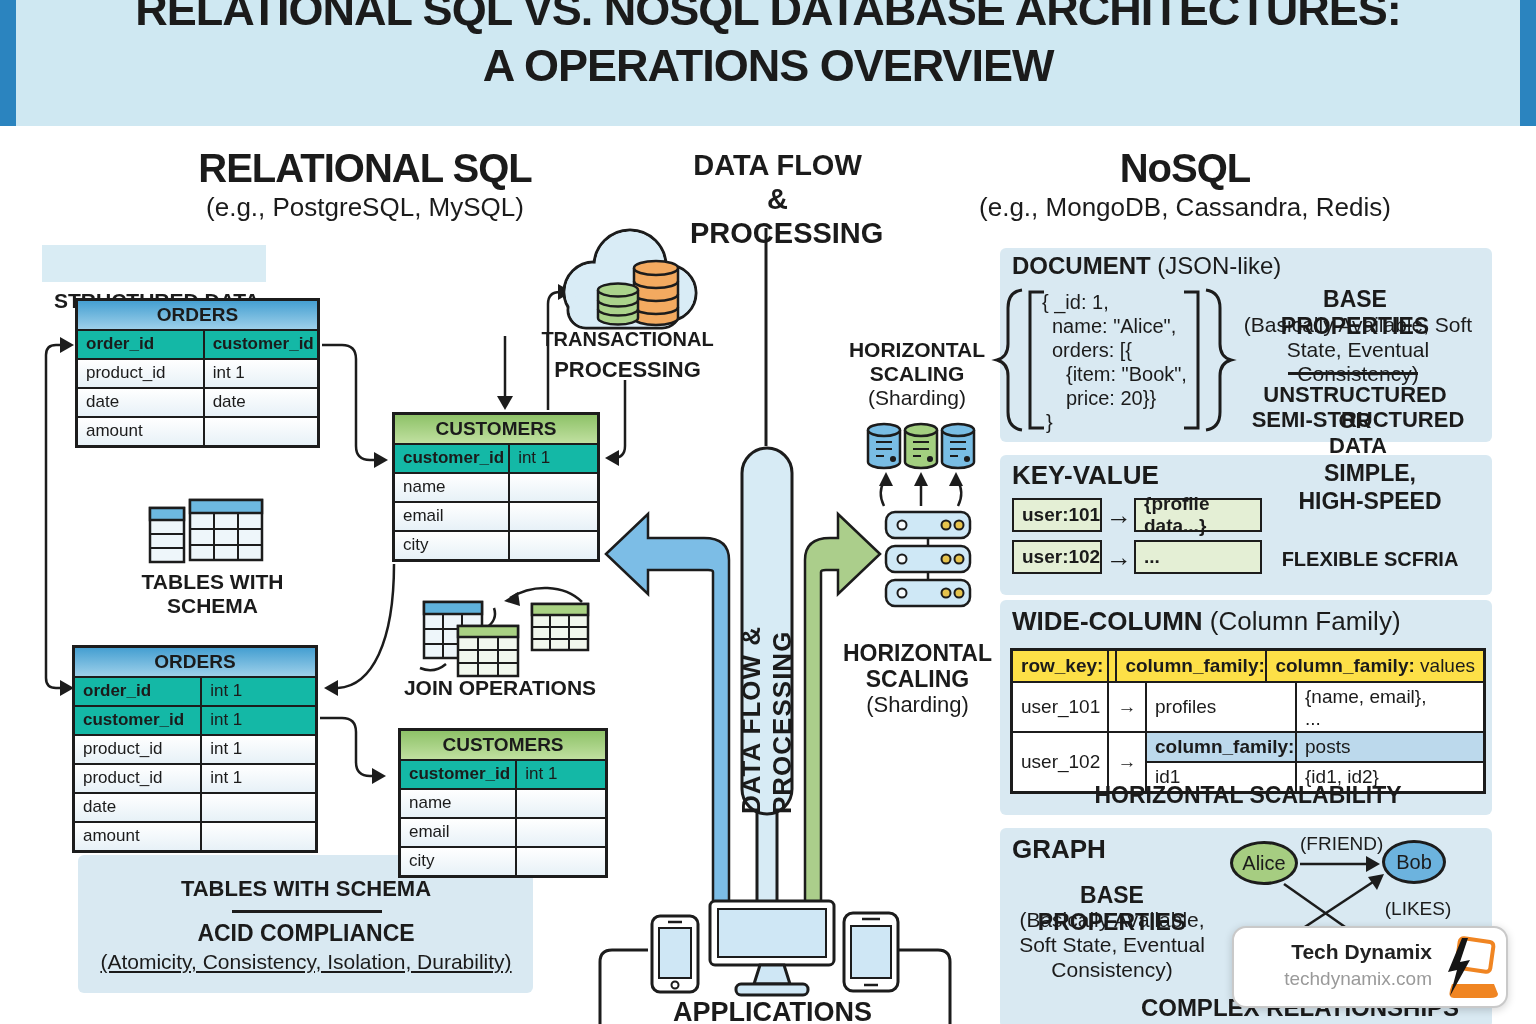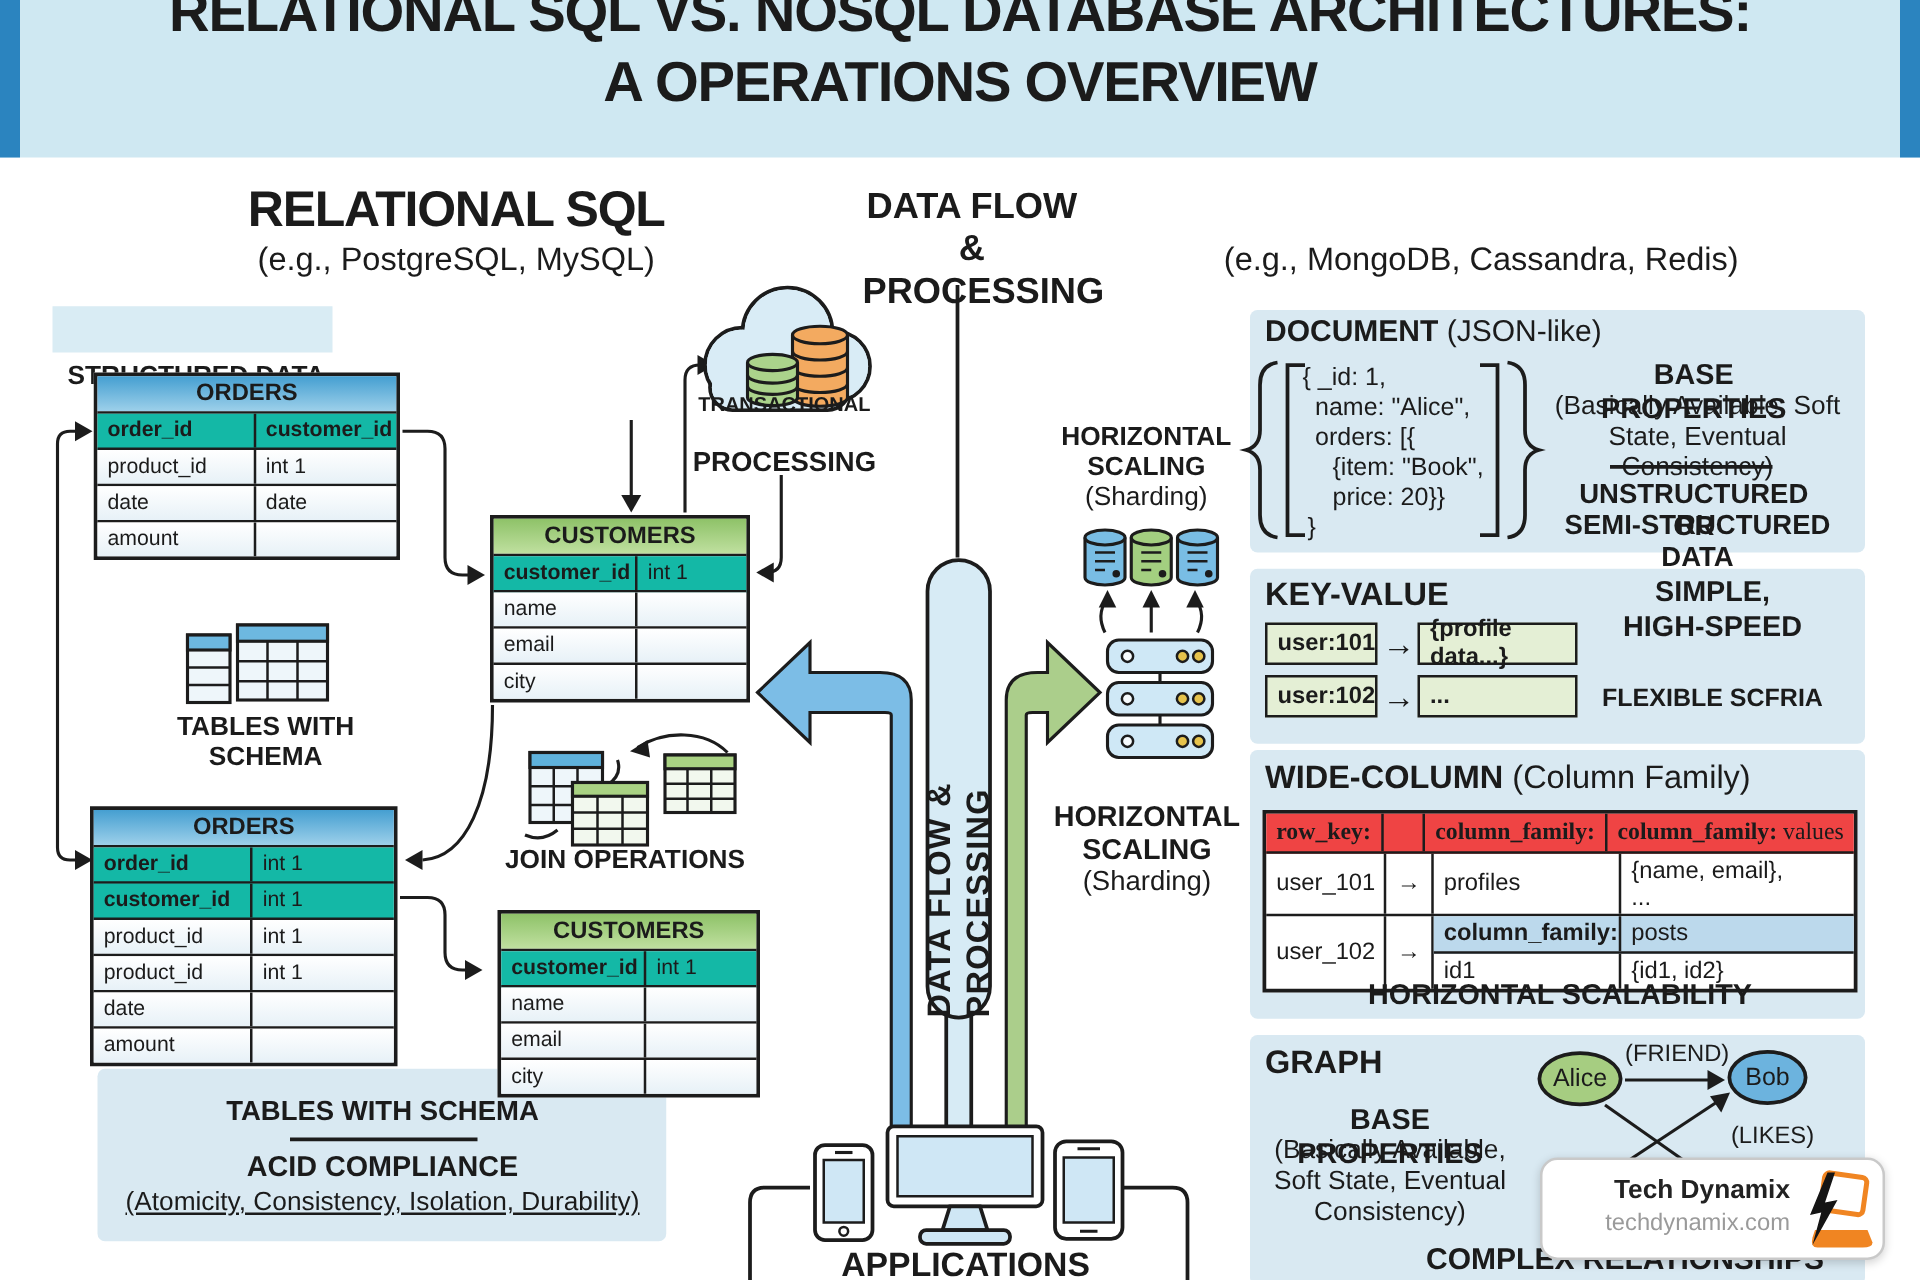--- a/index.html
+++ b/index.html
@@ -352,6 +352,7 @@
 
   <div class="abs ctr" style="left:660px;top:997px;width:225px;font-size:27px;font-weight:800;">APPLICATIONS</div>
 
+  <div class="abs h1" style="left:990px;top:146px;width:390px;">NoSQL</div>
   <div class="abs h2" style="left:960px;top:192px;width:450px;">(e.g., MongoDB, Cassandra, Redis)</div>
 
   <div class="abs" style="left:1012px;top:252px;font-size:24px;"><span class="b">DOCUMENT</span><span> (JSON-like)</span></div>

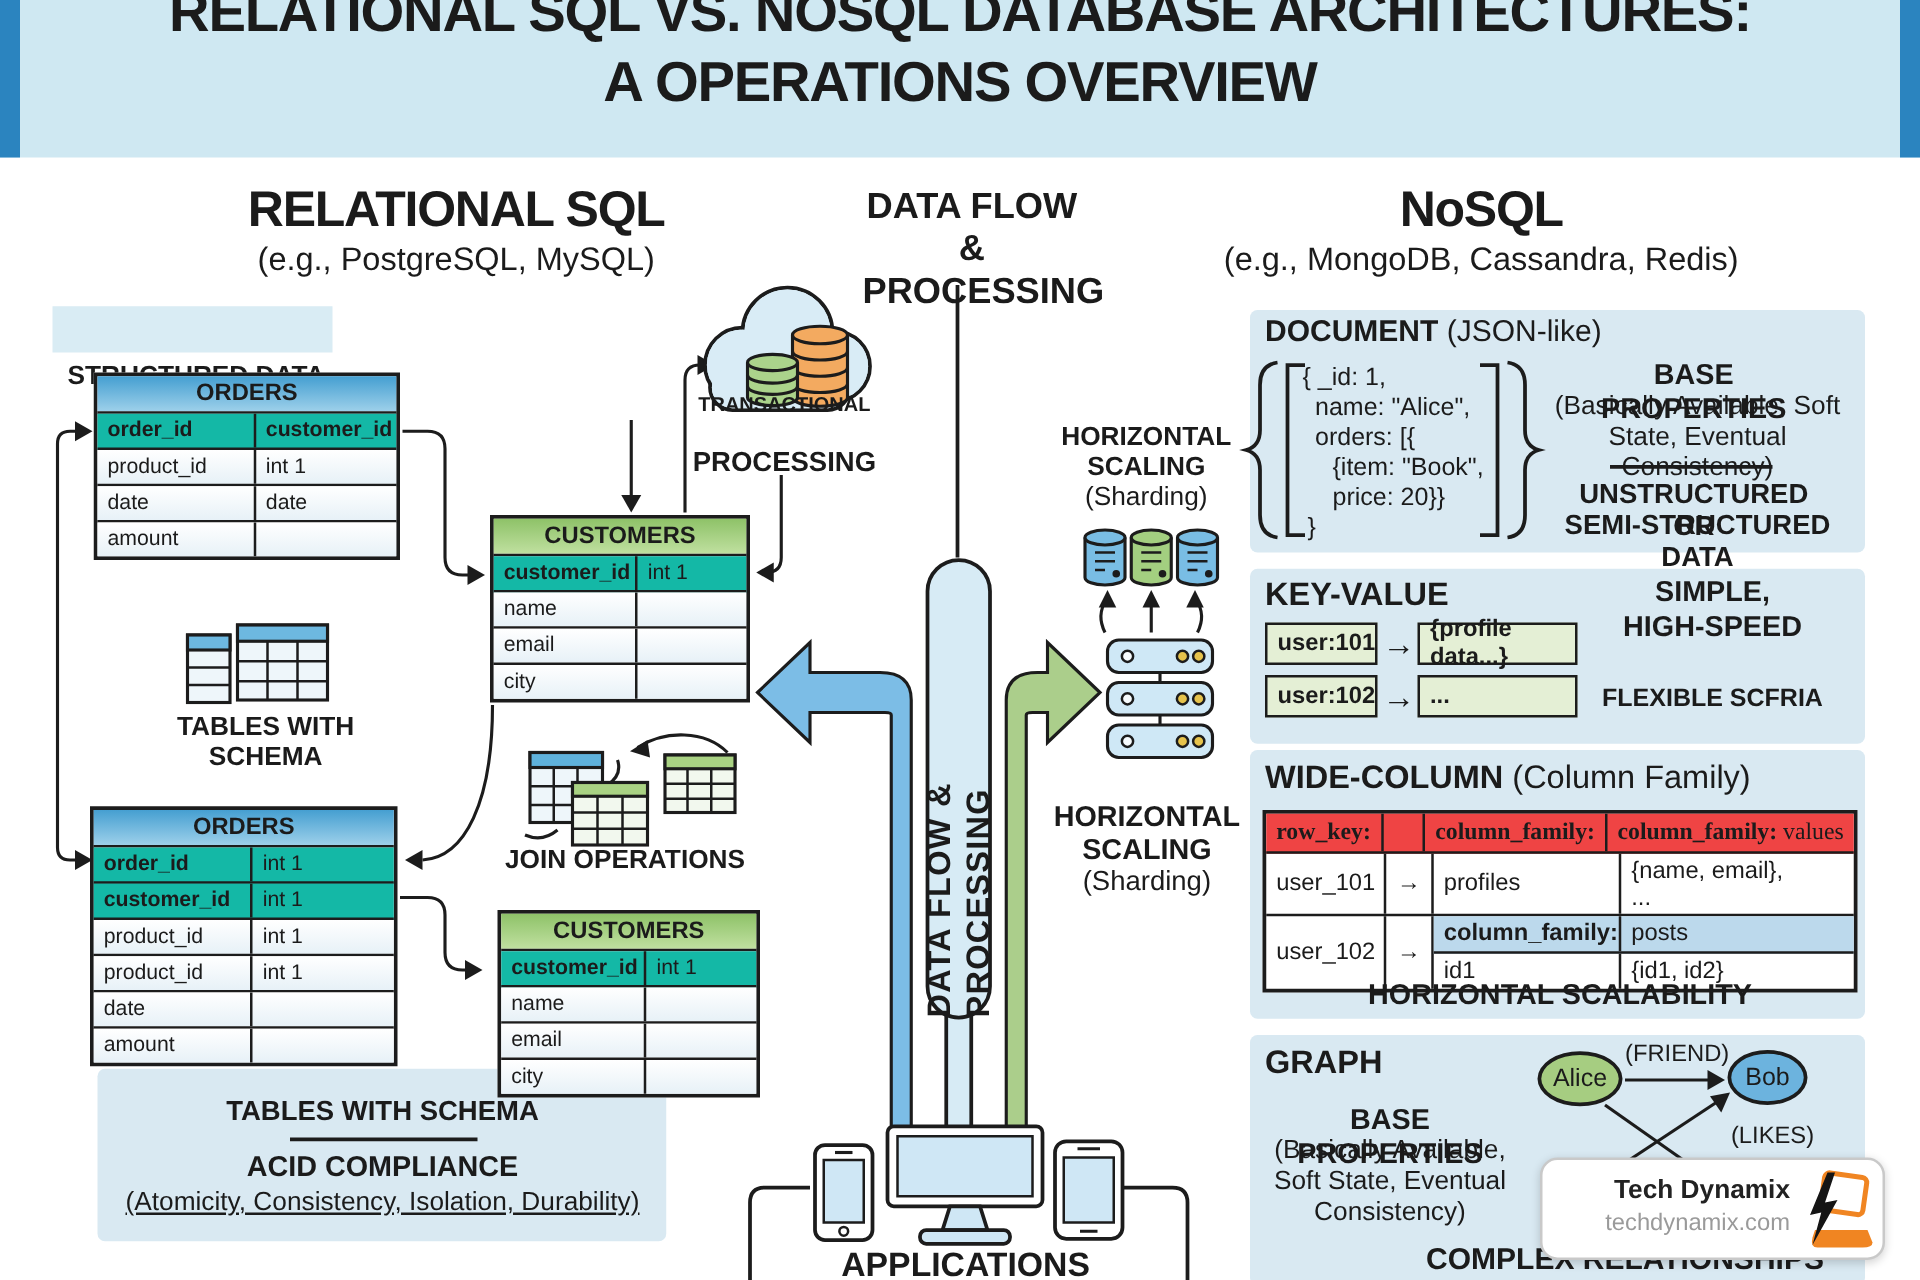--- a/index.html
+++ b/index.html
@@ -338,7 +338,7 @@
 
   <div class="abs h3" style="left:690px;top:148px;width:175px;">DATA FLOW</div>
   <div class="abs h3" style="left:690px;top:182px;width:175px;">&amp; PROCESSING</div>
-  <div class="abs b ctr" style="left:540px;top:316px;width:175px;font-size:16px;">TRANSACTIONAL</div>
+  <div class="abs b ctr" style="left:540px;top:328px;width:175px;font-size:20px;">TRANSACTIONAL</div>
   <div class="abs b ctr" style="left:540px;top:357px;width:175px;font-size:22px;">PROCESSING</div>
   <div class="abs pill-text">DATA FLOW &amp; PROCESSING</div>
 

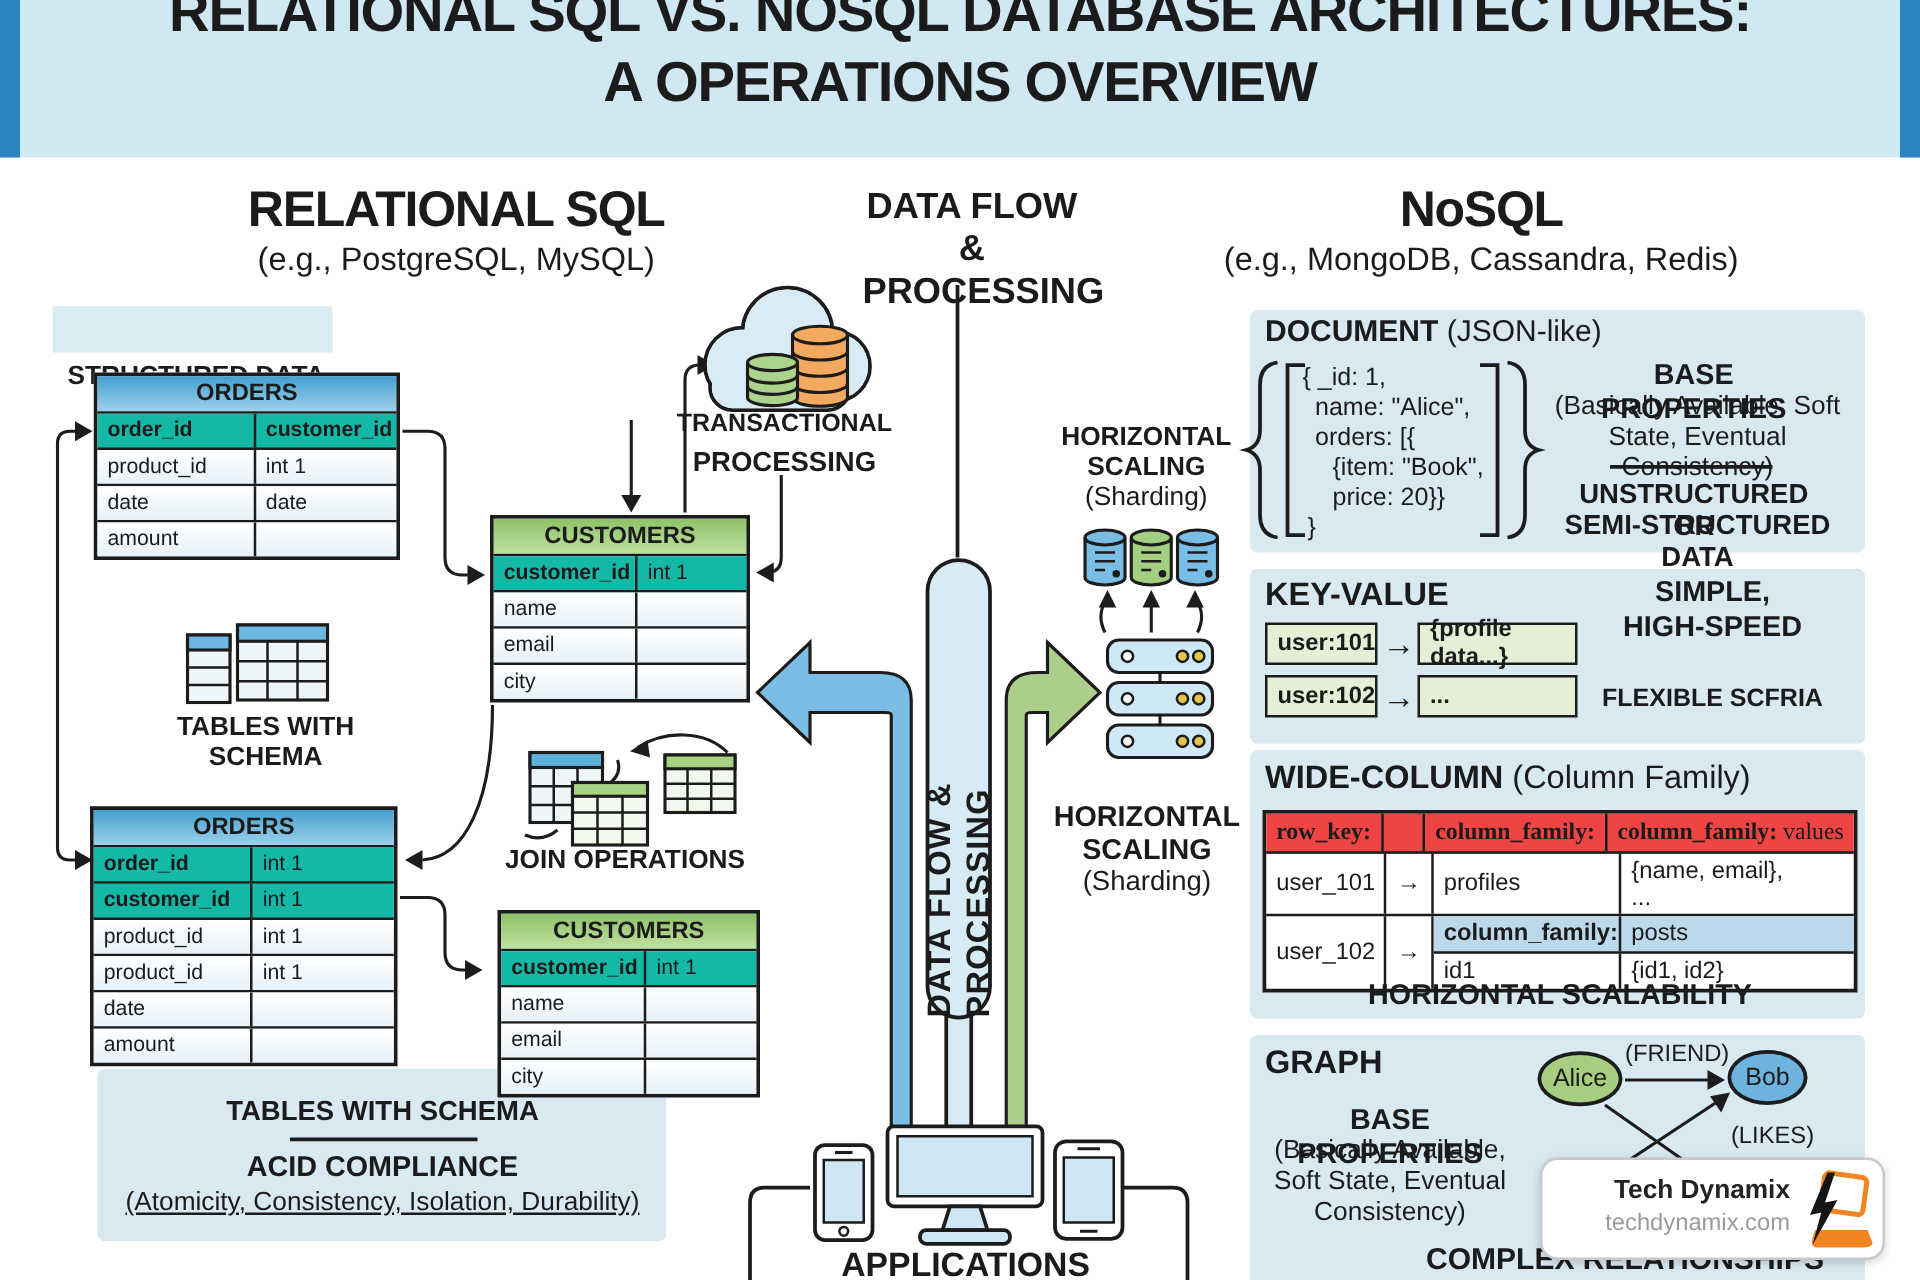--- a/index.html
+++ b/index.html
@@ -42,7 +42,7 @@
        box-sizing:border-box;font-size:19px;}
   .wcr{display:flex;border-bottom:2px solid #1c1c1c;align-items:stretch;}
   .wcr:last-child{border-bottom:none;}
-  .wch{background:#ef4444;font-weight:bold;font-family:Liberation Serif, serif;}
+  .wch{background:#fde047;font-weight:bold;}
   .wc1{width:96px;border-right:2px solid #1c1c1c;padding:3px 8px;box-sizing:border-box;display:flex;align-items:center;}
   .wc2{width:36px;border-right:2px solid #1c1c1c;text-align:center;display:flex;align-items:center;justify-content:center;font-weight:bold;}
   .wc3{width:150px;border-right:2px solid #1c1c1c;padding:3px 8px;box-sizing:border-box;display:flex;align-items:center;}

